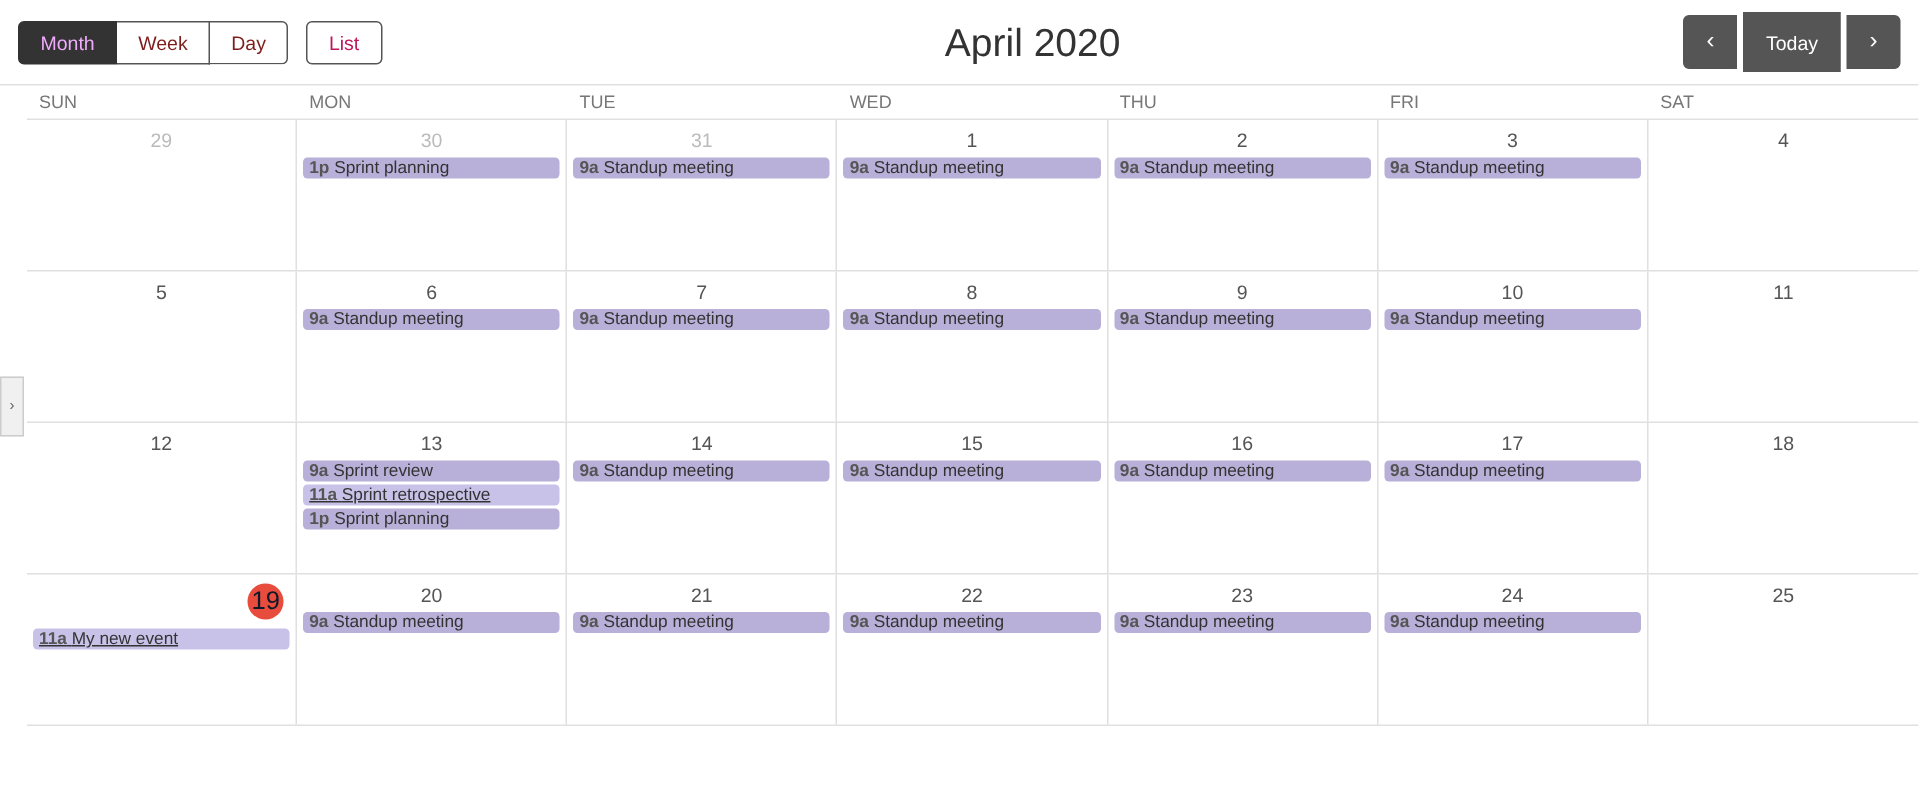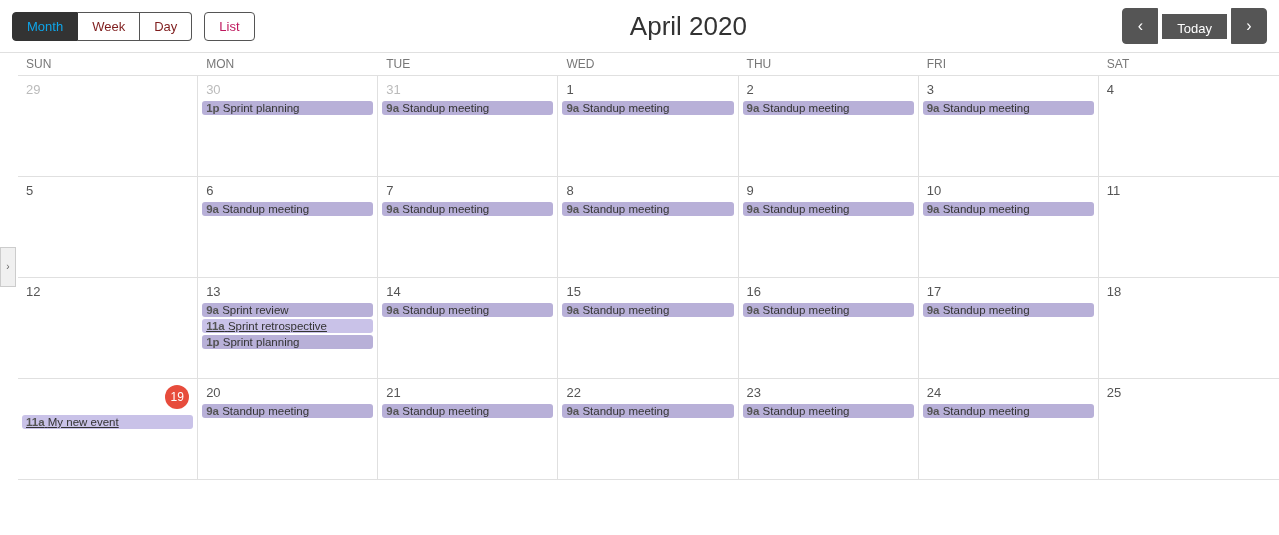--- a/index.html
+++ b/index.html
@@ -28,7 +28,7 @@
     .btn:first-child { border-radius: 4px 0 0 4px; }
     .btn:last-child { border-radius: 0 4px 4px 0; }
     .btn + .btn { border-left: none; }
-    .btn.active { background: #333; color: #0ea5e9; border-color: #333; }
+    .btn.active { background: #333; color: #f0abfc; border-color: #333; }
 
     .btn-list {
       padding: 6px 14px;

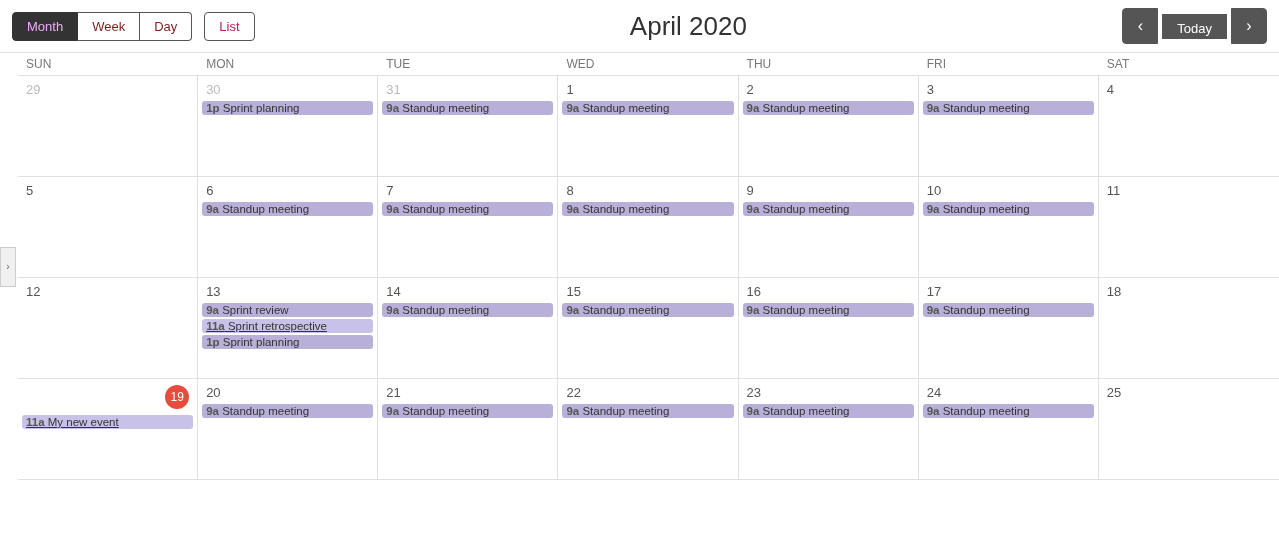--- a/index.html
+++ b/index.html
@@ -64,7 +64,7 @@
       cursor: pointer;
       font-size: 13px;
       border-radius: 0;
-      height: 25px;
+      height: 40px;
     }
 
     .day-header {

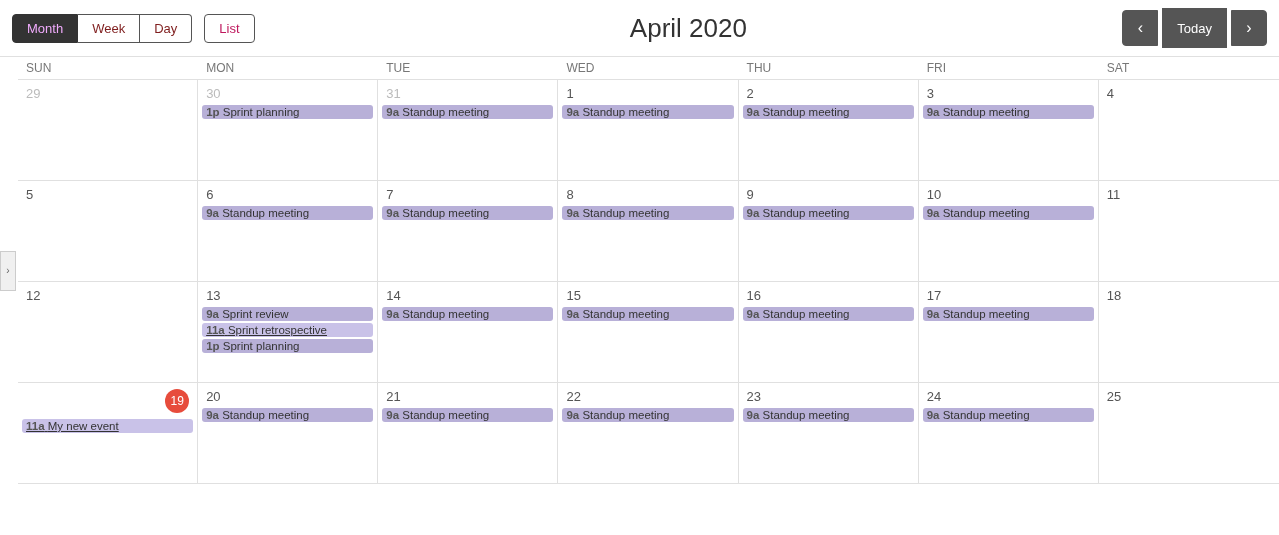--- a/index.html
+++ b/index.html
@@ -103,7 +103,7 @@
     .calendar-cell:last-child { border-right: none; }
 
     .date-number {
-      text-align: left;
+      text-align: center;
       font-size: 13px;
       color: #555;
       padding: 2px 4px;

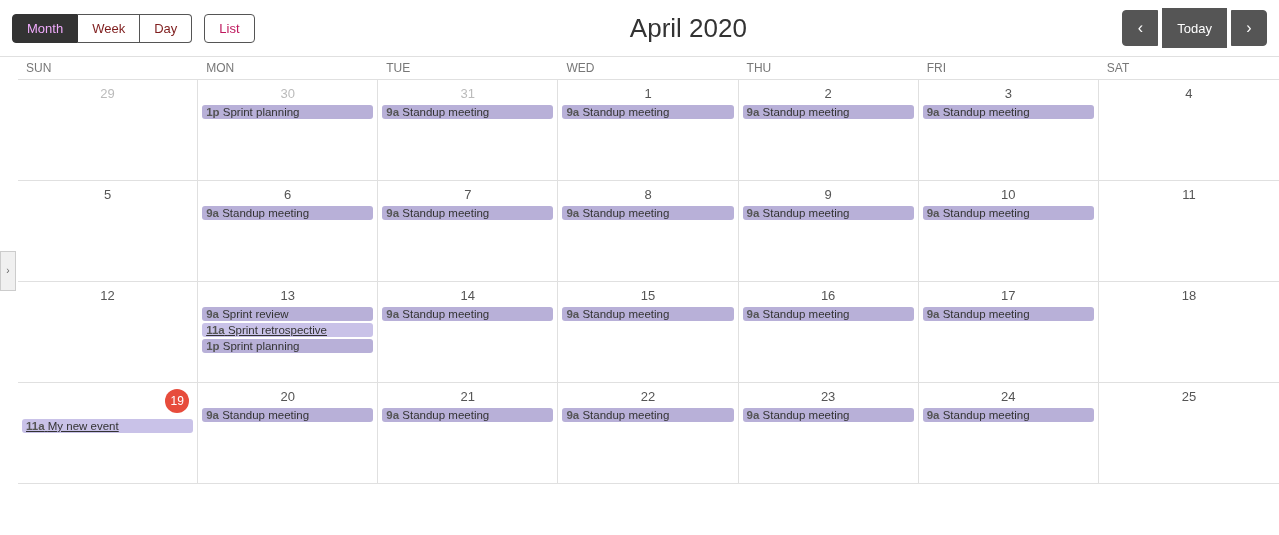--- a/index.html
+++ b/index.html
@@ -117,9 +117,9 @@
       width: 24px;
       height: 24px;
       background: #e74c3c;
-      color: #ffffff;
+      color: #0f172a;
       border-radius: 50%;
-      font-size: 12px;
+      font-size: 17px;
       float: right;
     }
 

